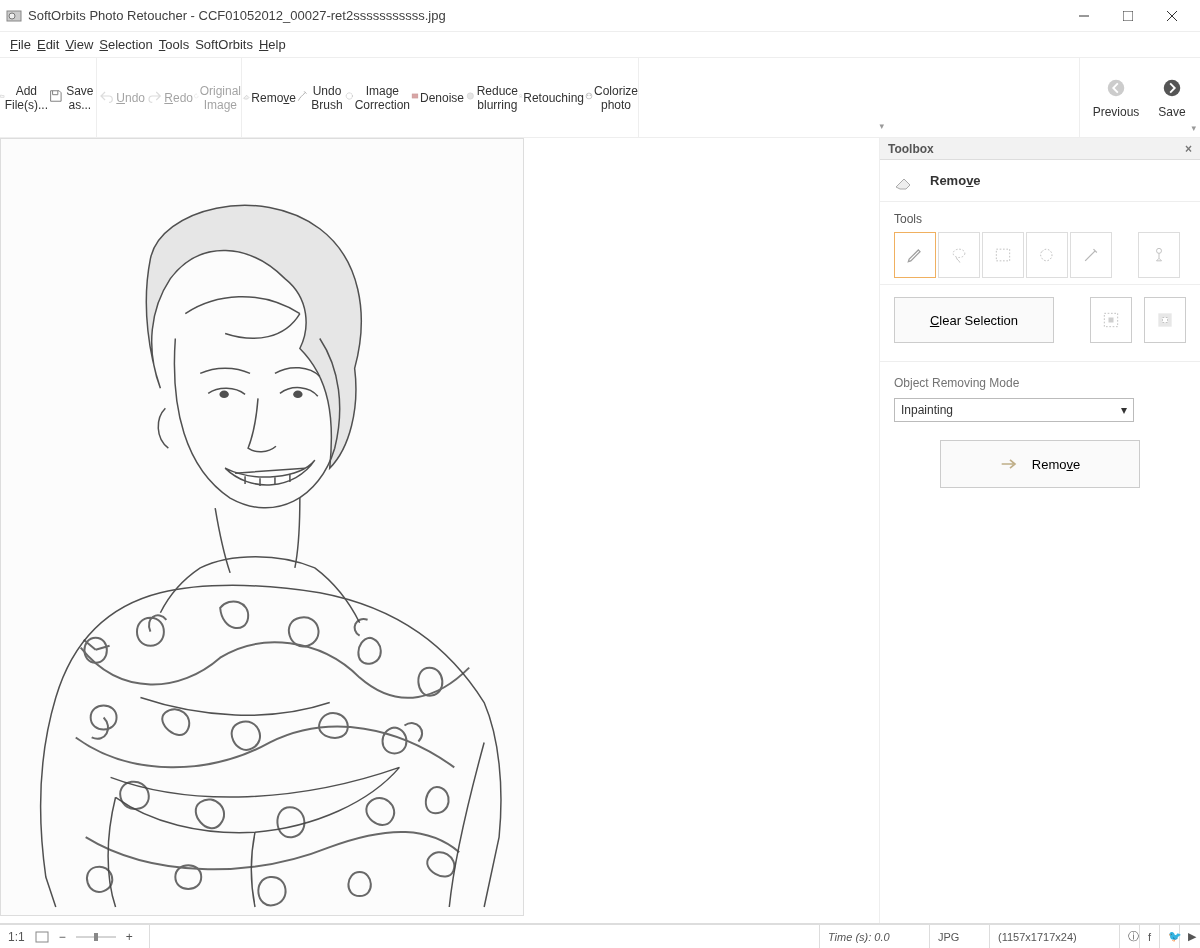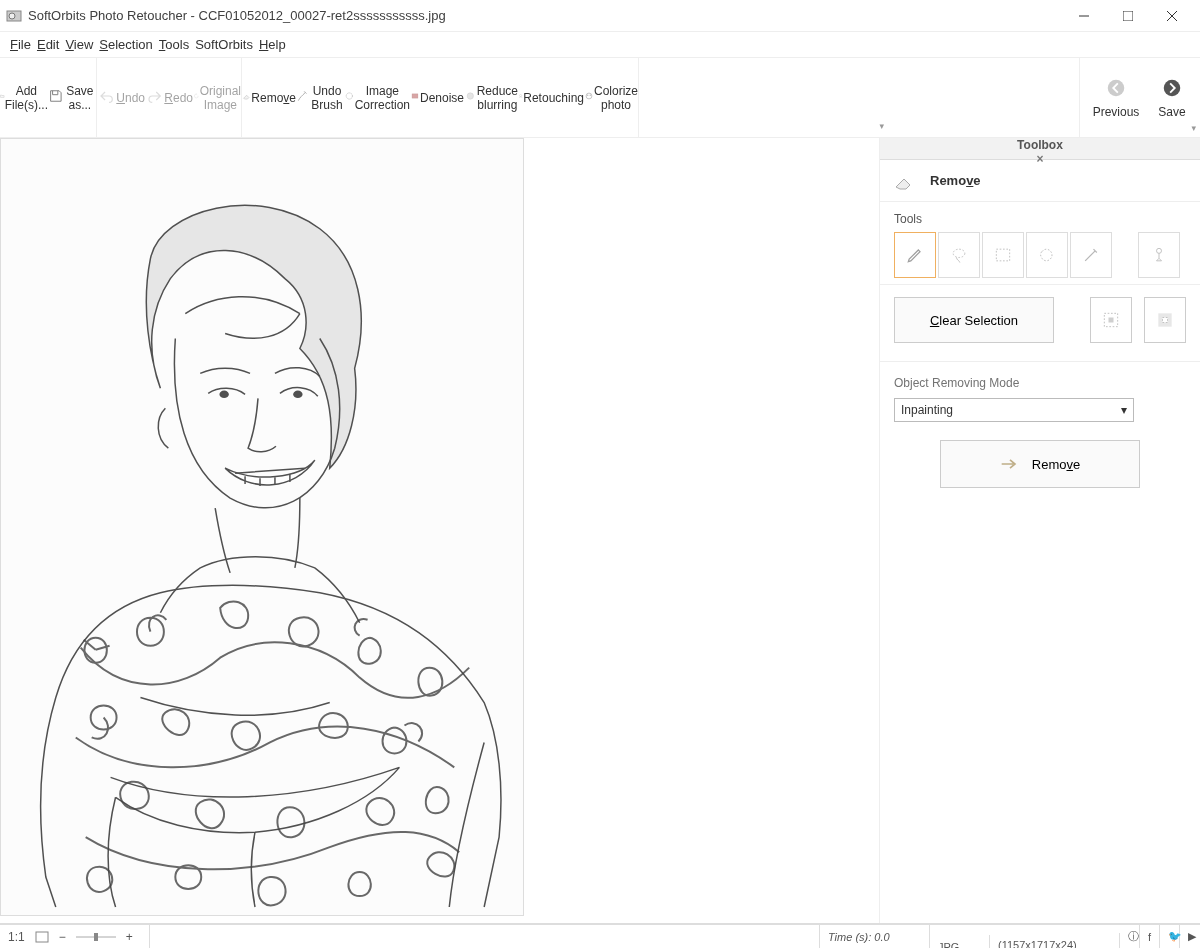--- a/index.html
+++ b/index.html
@@ -39,7 +39,7 @@
 
 
 .toolbox { width: 320px; display: flex; flex-direction: column; background: #fff; }
-.toolbox-header { height: 22px; background: #f2f2f2; display: flex; align-items: center; padding: 0 8px; font-size: 12px; font-weight: bold; color: #555; border-bottom: 1px solid #ddd; flex-direction: column; }
+.toolbox-header { height: 22px; background: #f2f2f2; display: flex; align-items: center; padding: 0 8px; font-size: 12px; font-weight: bold; color: #555; border-bottom: 1px solid #ddd; }
 .toolbox-header .spacer2 { flex: 1; }
 .toolbox-header .close { cursor: default; color: #777; }
 .remove-head { height: 42px; display: flex; align-items: center; gap: 14px; padding: 0 12px; border-bottom: 1px solid #eee; }

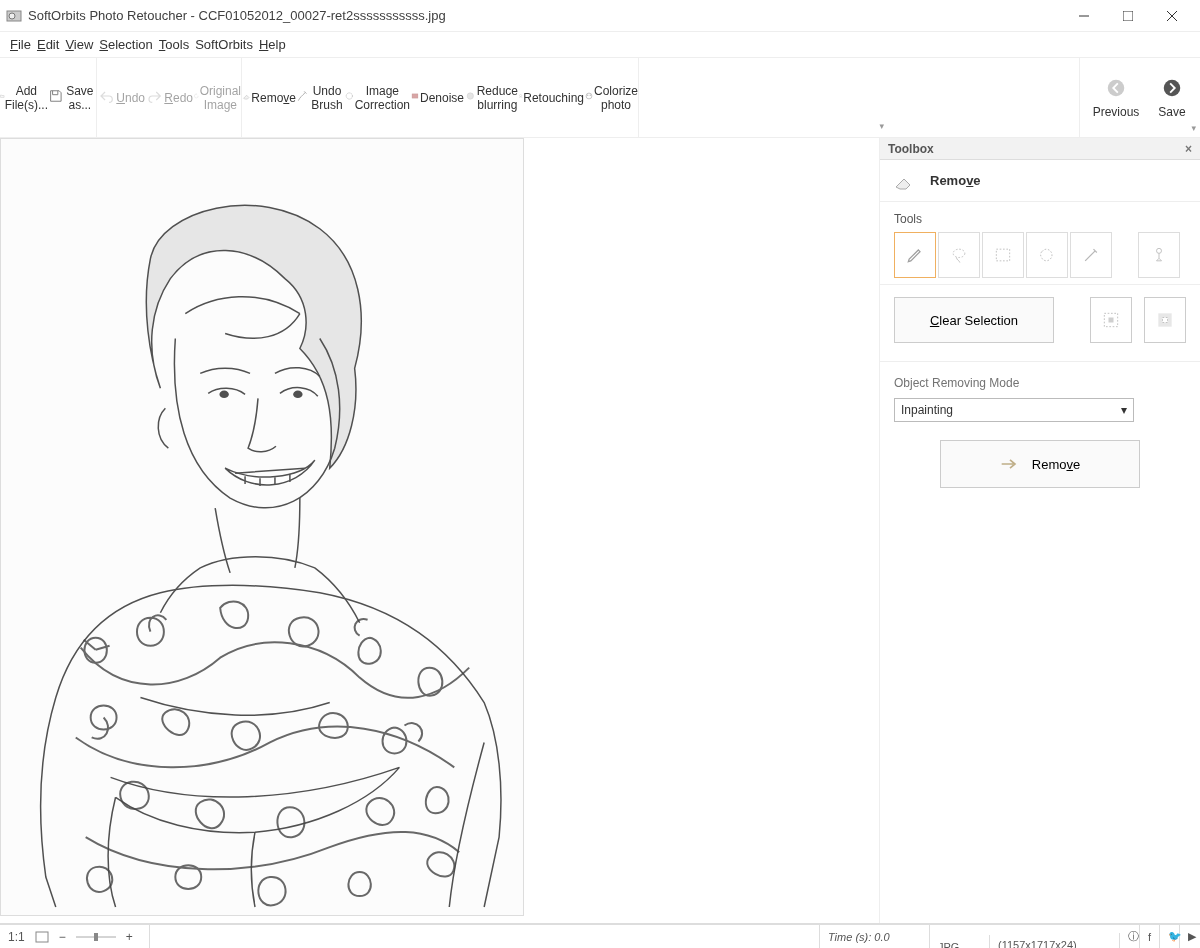--- a/index.html
+++ b/index.html
@@ -74,7 +74,7 @@
 .big-remove .arrow { width: 20px; height:14px; }
 
 
-.statusbar { height: 24px; border-top: 1px solid #ddd; display: flex; align-items: center; font-size: 11px; }
+.statusbar { height: 24px; border-top: 1px solid #ddd; display: flex; align-items: flex-end; font-size: 11px; }
 .statusbar .cell { border-right: 1px solid #ddd; height: 100%; display: flex; align-items: center; padding: 0 8px; color: #555; }
 .statusbar .zoomctl { display:flex; align-items:center; gap:10px; font-size:12px; }
 .statusbar .flex { flex:1; }

